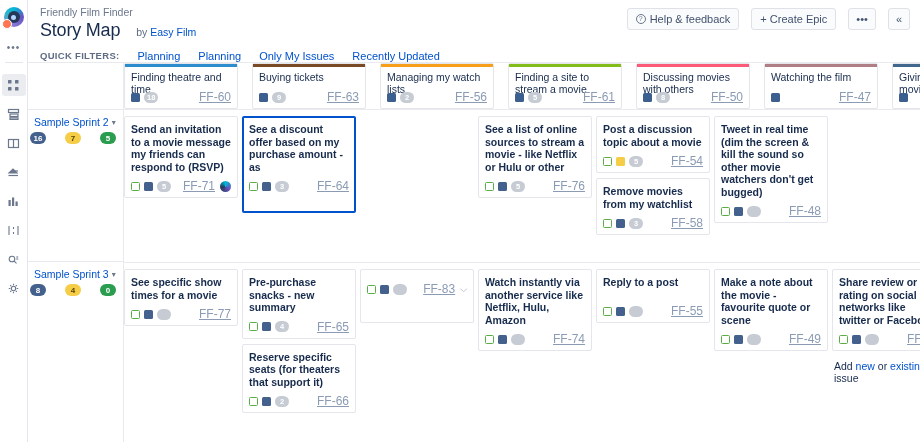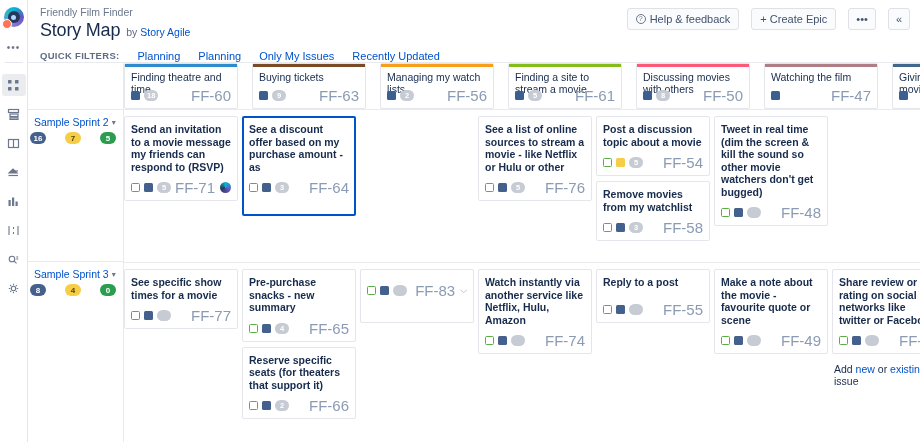--- a/index.html
+++ b/index.html
@@ -49,7 +49,7 @@
 
   .header { padding: 6px 10px 0 12px; position: relative; height: 62px; flex: 0 0 62px; }
   .crumb { font-size: 10.5px; color: #6b778c; line-height: 13px; }
-  .title-row { display: flex; align-items: baseline; gap: 6px; margin-top: 1px; }
+  .title-row { display: flex; align-items: baseline; gap: 16px; margin-top: 1px; }
   .title { font-size: 18px; font-weight: 500; color: #172b4d; letter-spacing: -.2px; }
   .byline { font-size: 10.5px; color: #5e6c84; }
   .byline a { color: #0052cc; text-decoration: none; }

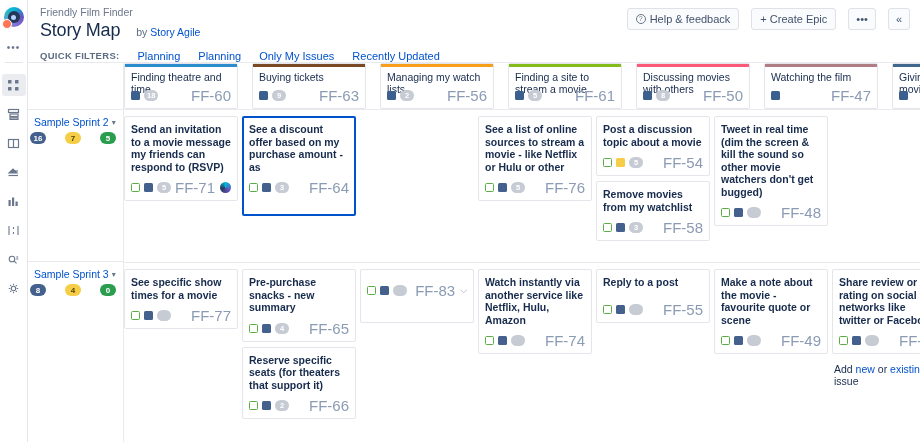--- a/index.html
+++ b/index.html
@@ -230,7 +230,7 @@
       <div class="title-row">
         <div class="title">Story Map</div>
         <div class="byline">
-          <span>by </span><a>Story Agile</a>
+          <span>by </span><a>Easy Film</a>
         </div>
       </div>
       <div class="filters">

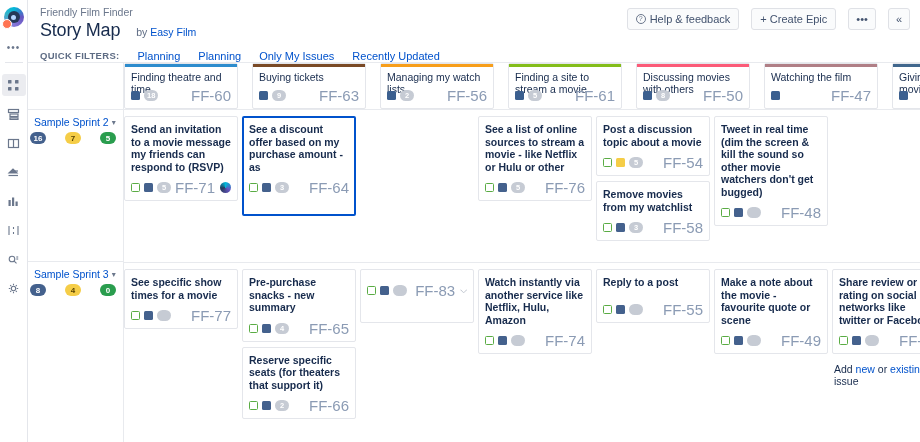--- a/index.html
+++ b/index.html
@@ -94,7 +94,7 @@
     padding: 0 3px; font-weight: 600;
   }
   .pill.empty { background: #c6cbd4; }
-  .key { margin-left: auto; font-size: 15px; color: #8b9bb4; }
+  .key { margin-left: auto; font-size: 12px; color: #8b9bb4; text-decoration: underline; }
 
   
   .row { display: flex; border-top: 1px solid #e8eaee; }

